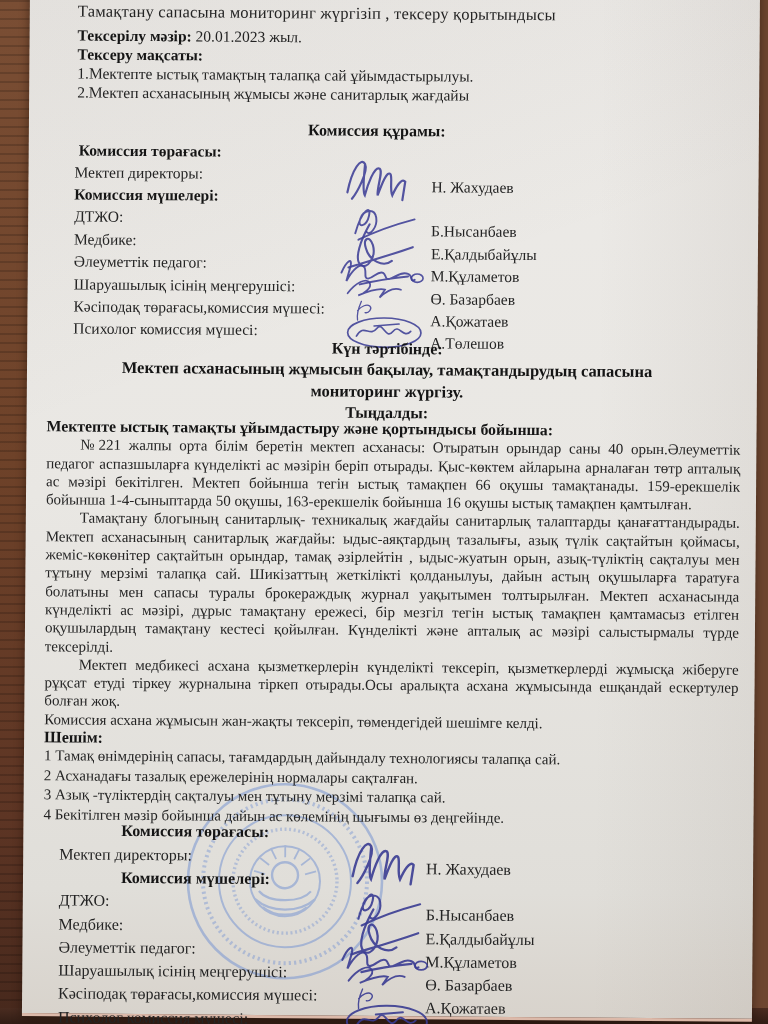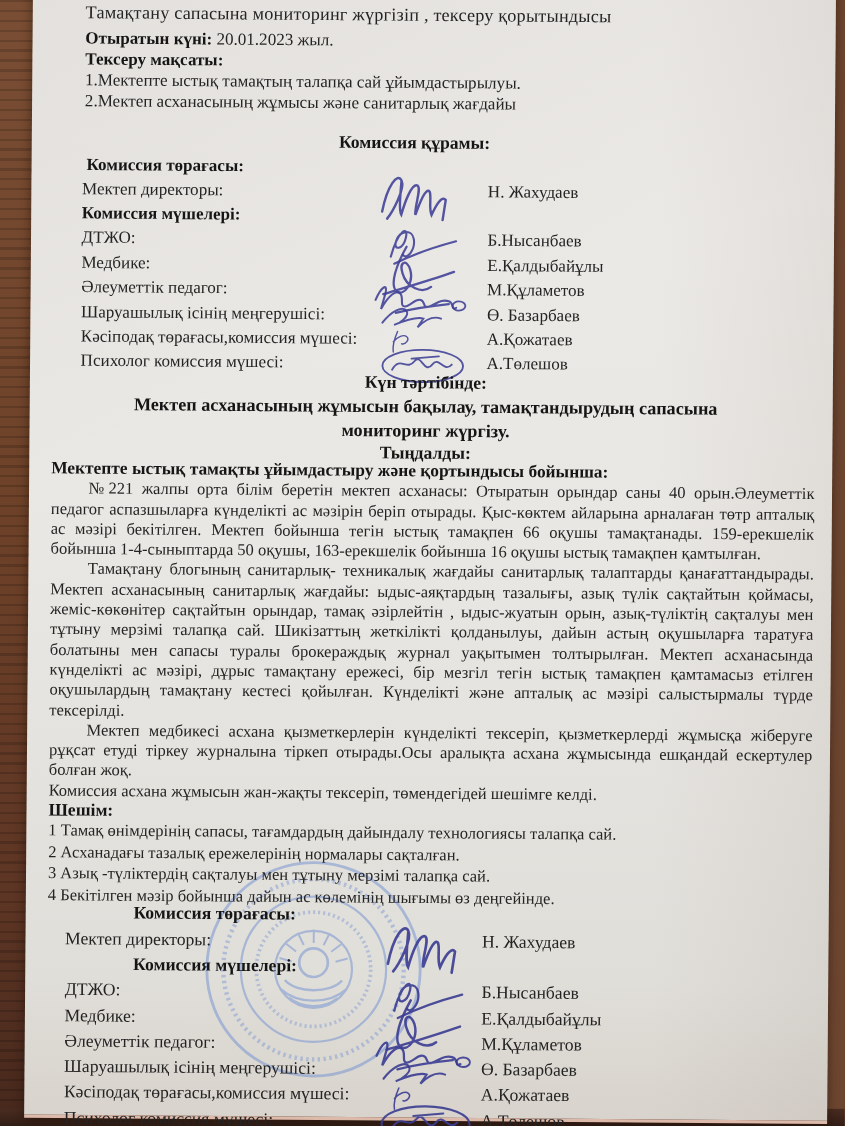--- a/index.html
+++ b/index.html
@@ -99,7 +99,7 @@
 
   <div class="sec-top">
     <div class="doc-title">Тамақтану сапасына мониторинг жүргізіп , тексеру қорытындысы</div>
-    <div><b>Отыратын күні:</b><span> 20.01.2023 жыл.</span></div>
+    <div><b>Тексерілу мәзір:</b><span> 20.01.2023 жыл.</span></div>
     <div class="b">Тексеру мақсаты:</div>
     <div>1.Мектепте ыстық тамақтың талапқа сай ұйымдастырылуы.</div>
     <div>2.Мектеп асханасының жұмысы және санитарлық жағдайы</div>

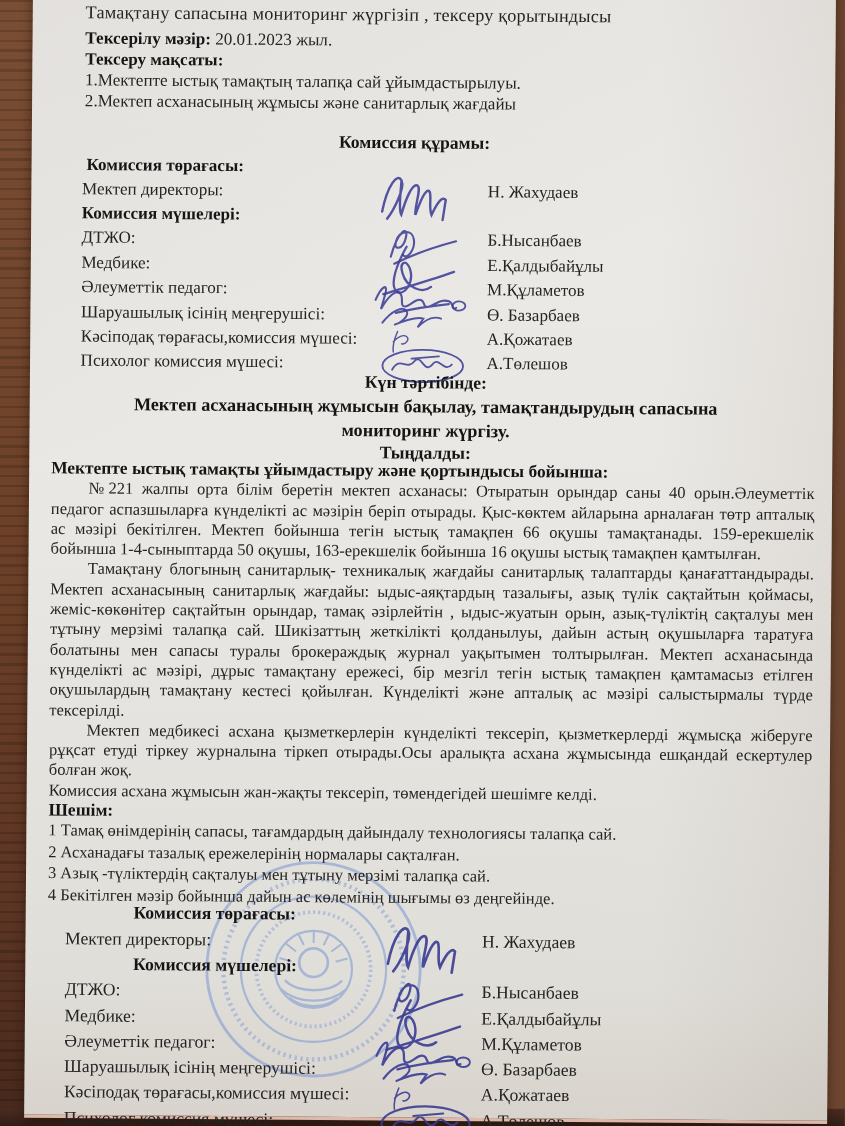--- a/index.html
+++ b/index.html
@@ -61,7 +61,7 @@
   .block-bottom .c-head{padding-left:62px;height:23.5px;}
   .sig-row{position:relative;height:22.4px;}
   .block-bottom .sig-row{height:23.3px;}
-  .sig-row .name{position:absolute;left:357px;top:0;white-space:nowrap;margin-left:12px;}
+  .sig-row .name{position:absolute;left:357px;top:12px;white-space:nowrap;}
   .block-bottom .sig-row .name{left:367px;}
   .sig{position:absolute;z-index:4;pointer-events:none;}
   

